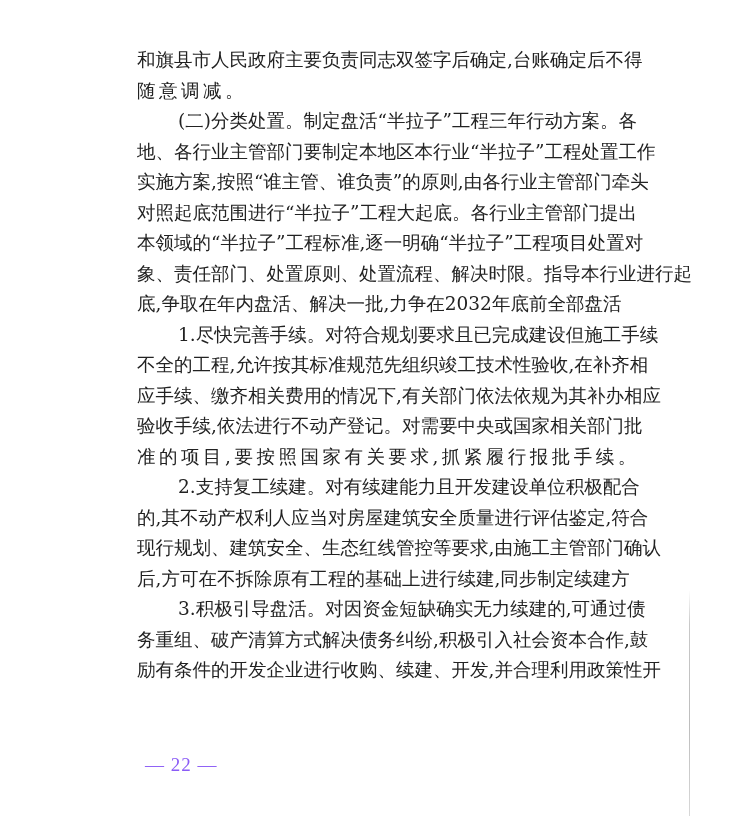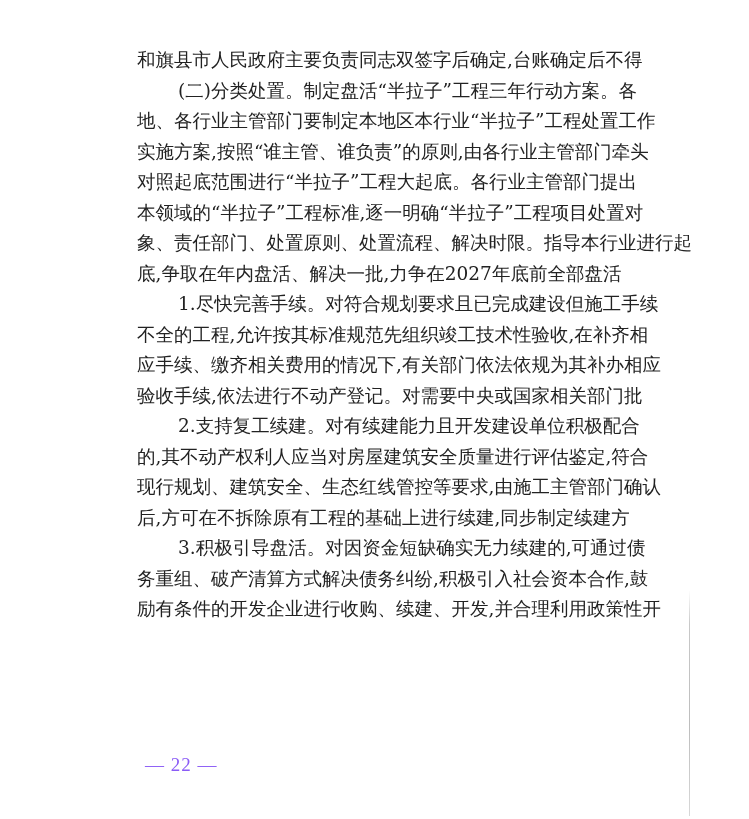--- a/index.html
+++ b/index.html
@@ -109,6 +109,7 @@
           <span>得</span>
         </div>
       </div>
+      <div class="line last"><span>随意调减。</span></div>
       <div class="line indent">
         <div class="jt">
           <span>(</span>

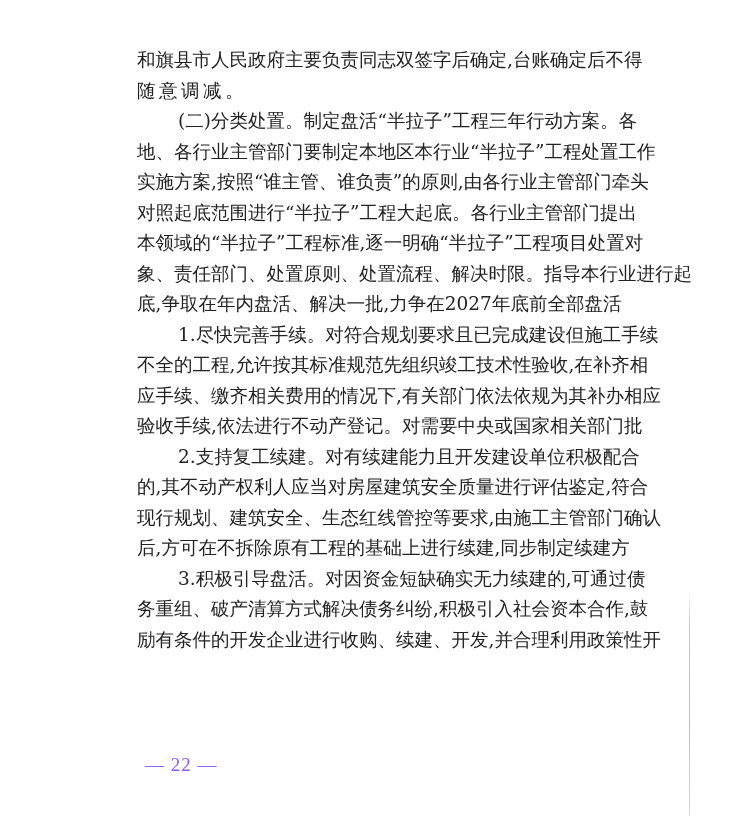--- a/index.html
+++ b/index.html
@@ -328,7 +328,7 @@
           <span>力</span>
           <span>争</span>
           <span>在</span>
-          <span>2027</span>
+          <span>2032</span>
           <span>年</span>
           <span>底</span>
           <span>前</span>

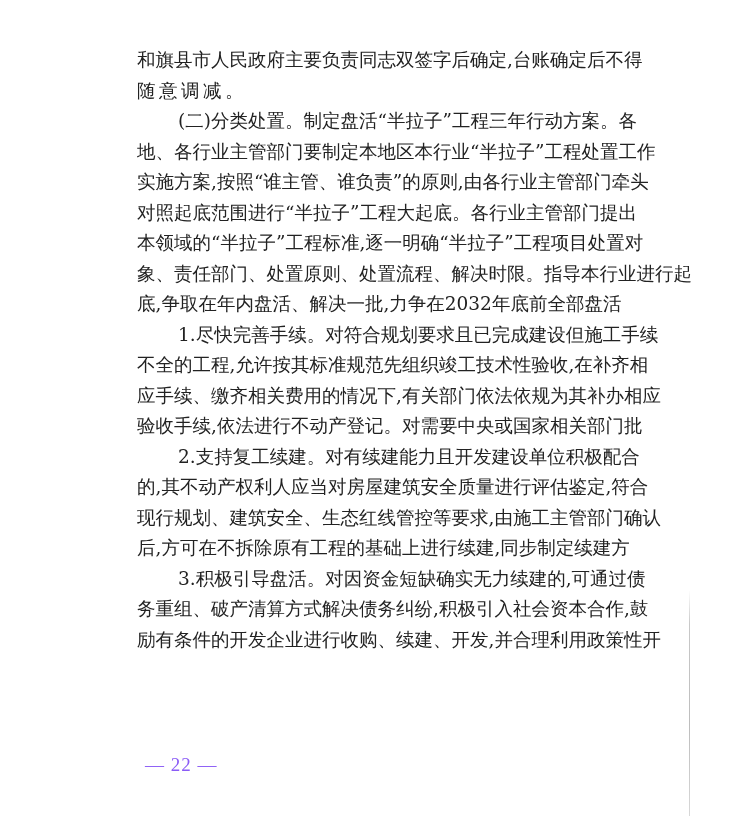--- a/index.html
+++ b/index.html
@@ -466,6 +466,7 @@
           <span>批</span>
         </div>
       </div>
+      <div class="line last"><span>准的项目,要按照国家有关要求,抓紧履行报批手续。</span></div>
       <div class="line indent">
         <div class="jt">
           <span>2.</span>

